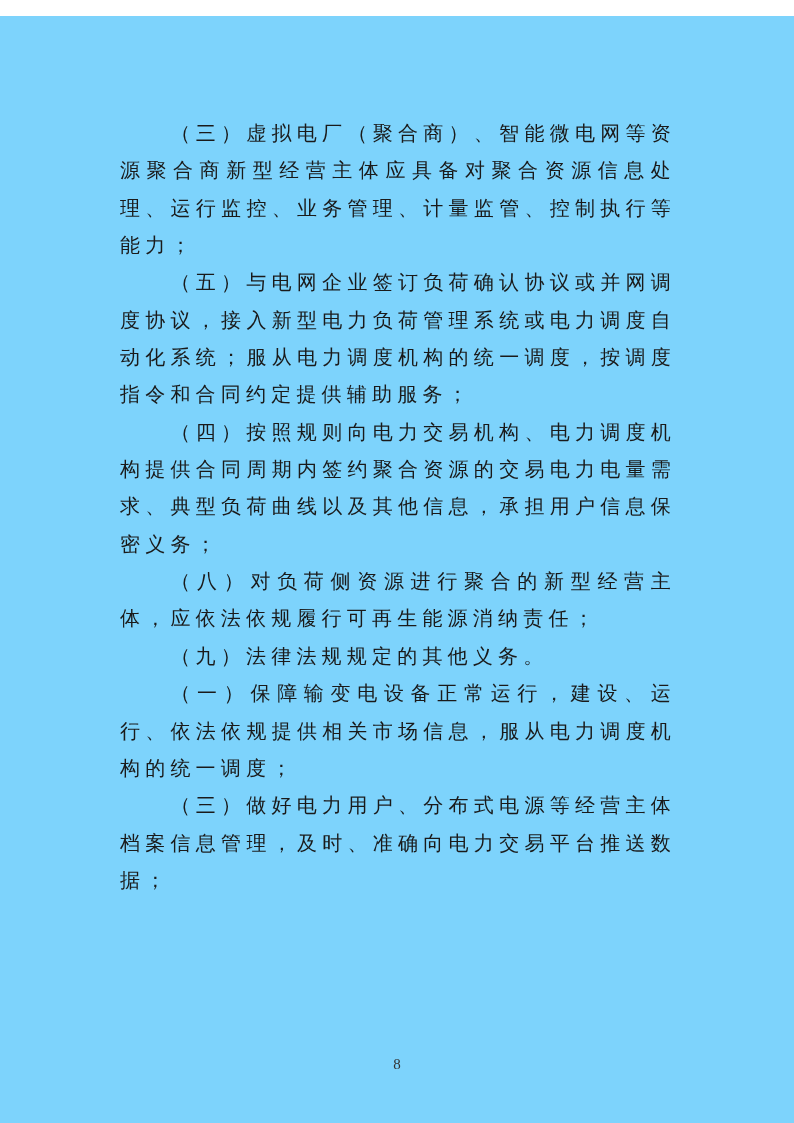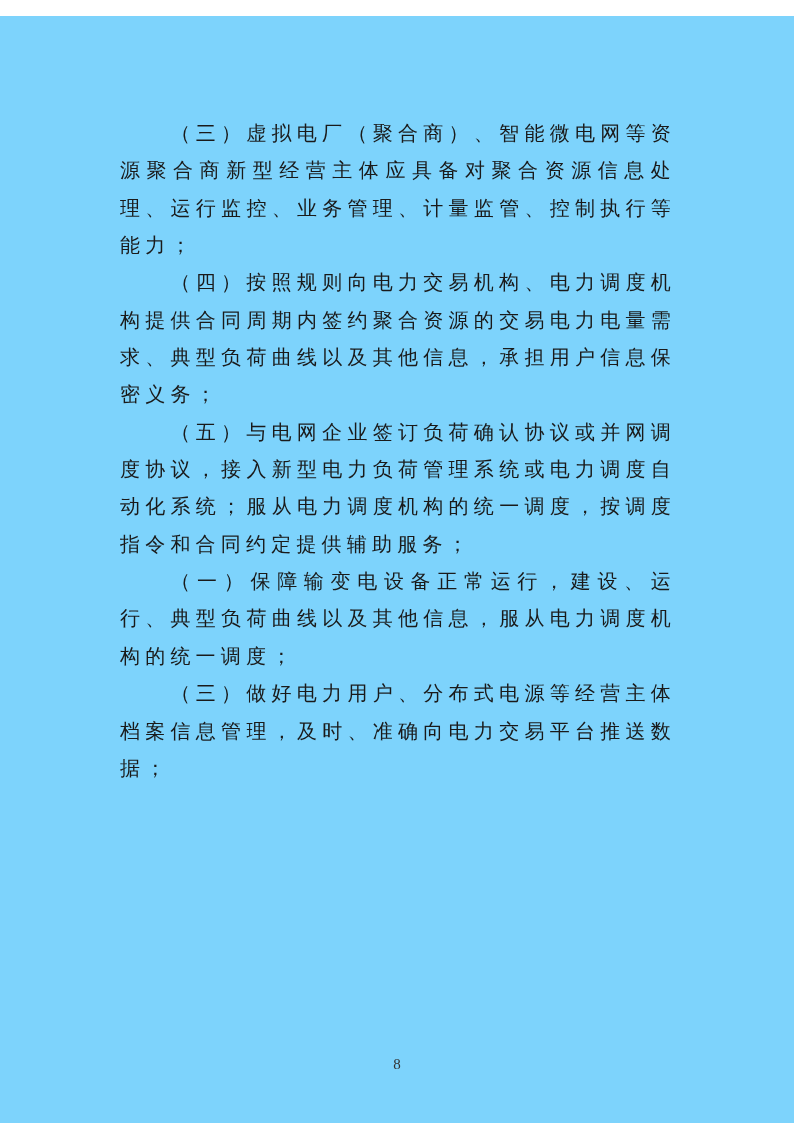--- a/index.html
+++ b/index.html
@@ -44,8 +44,8 @@
 <div class="page">
   <div class="content">
     <p class="para indent">（三）虚拟电厂（聚合商）、智能微电网等资源聚合商新型经营主体应具备对聚合资源信息处理、运行监控、业务管理、计量监管、控制执行等能力；</p>
+    <p class="para indent">（五）与电网企业签订负荷确认协议或并网调度协议，接入新型电力负荷管理系统或电力调度自动化系统；服从电力调度机构的统一调度，按调度指令和合同约定提供辅助服务；</p>
     <p class="para indent">（四）按照规则向电力交易机构、电力调度机构提供合同周期内签约聚合资源的交易电力电量需求、典型负荷曲线以及其他信息，承担用户信息保密义务；</p>
-    <p class="para indent">（五）与电网企业签订负荷确认协议或并网调度协议，接入新型电力负荷管理系统或电力调度自动化系统；服从电力调度机构的统一调度，按调度指令和合同约定提供辅助服务；</p>
     <p class="para indent">（一）保障输变电设备正常运行，建设、运行、典型负荷曲线以及其他信息，服从电力调度机构的统一调度；</p>
     <p class="para indent">（三）做好电力用户、分布式电源等经营主体档案信息管理，及时、准确向电力交易平台推送数据；</p>
   </div>

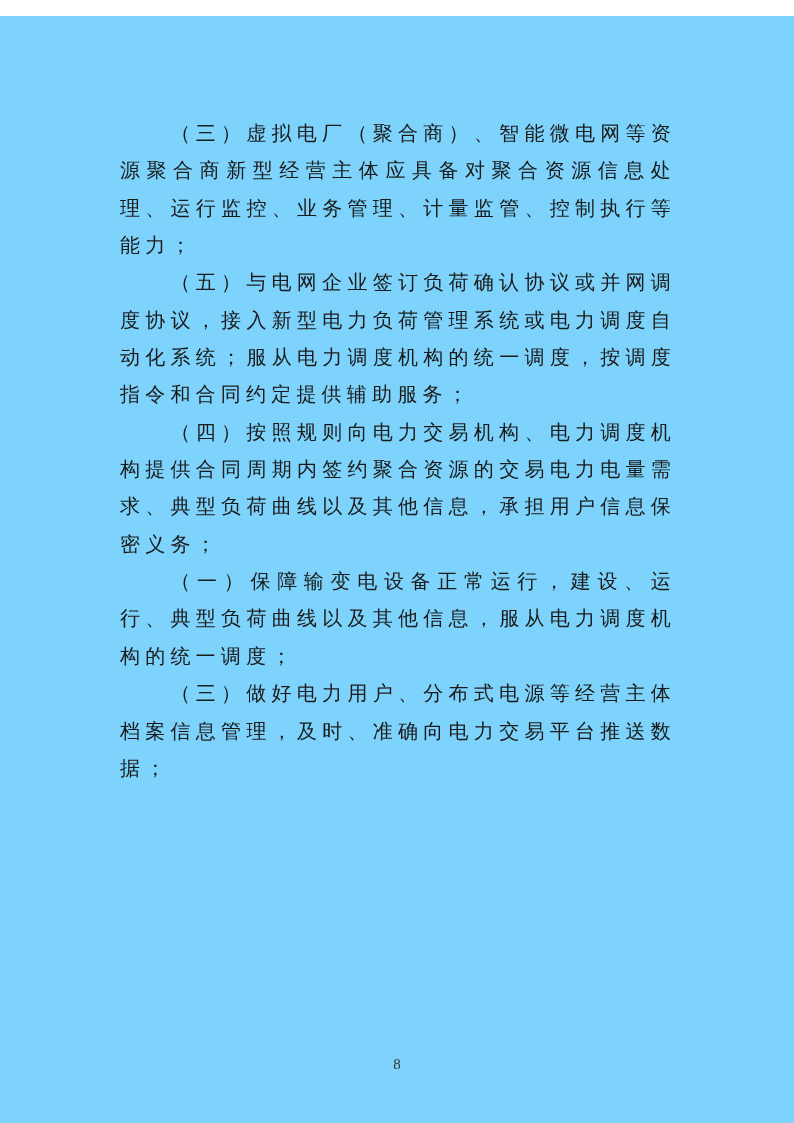--- a/index.html
+++ b/index.html
@@ -46,6 +46,7 @@
     <p class="para indent">（三）虚拟电厂（聚合商）、智能微电网等资源聚合商新型经营主体应具备对聚合资源信息处理、运行监控、业务管理、计量监管、控制执行等能力；</p>
     <p class="para indent">（五）与电网企业签订负荷确认协议或并网调度协议，接入新型电力负荷管理系统或电力调度自动化系统；服从电力调度机构的统一调度，按调度指令和合同约定提供辅助服务；</p>
     <p class="para indent">（四）按照规则向电力交易机构、电力调度机构提供合同周期内签约聚合资源的交易电力电量需求、典型负荷曲线以及其他信息，承担用户信息保密义务；</p>
+    <p class="para indent">（八）对负荷侧资源进行聚合的新型经营主体，应依法依规履行可再生能源消纳责任；</p>
     <p class="para indent">（一）保障输变电设备正常运行，建设、运行、典型负荷曲线以及其他信息，服从电力调度机构的统一调度；</p>
     <p class="para indent">（三）做好电力用户、分布式电源等经营主体档案信息管理，及时、准确向电力交易平台推送数据；</p>
   </div>

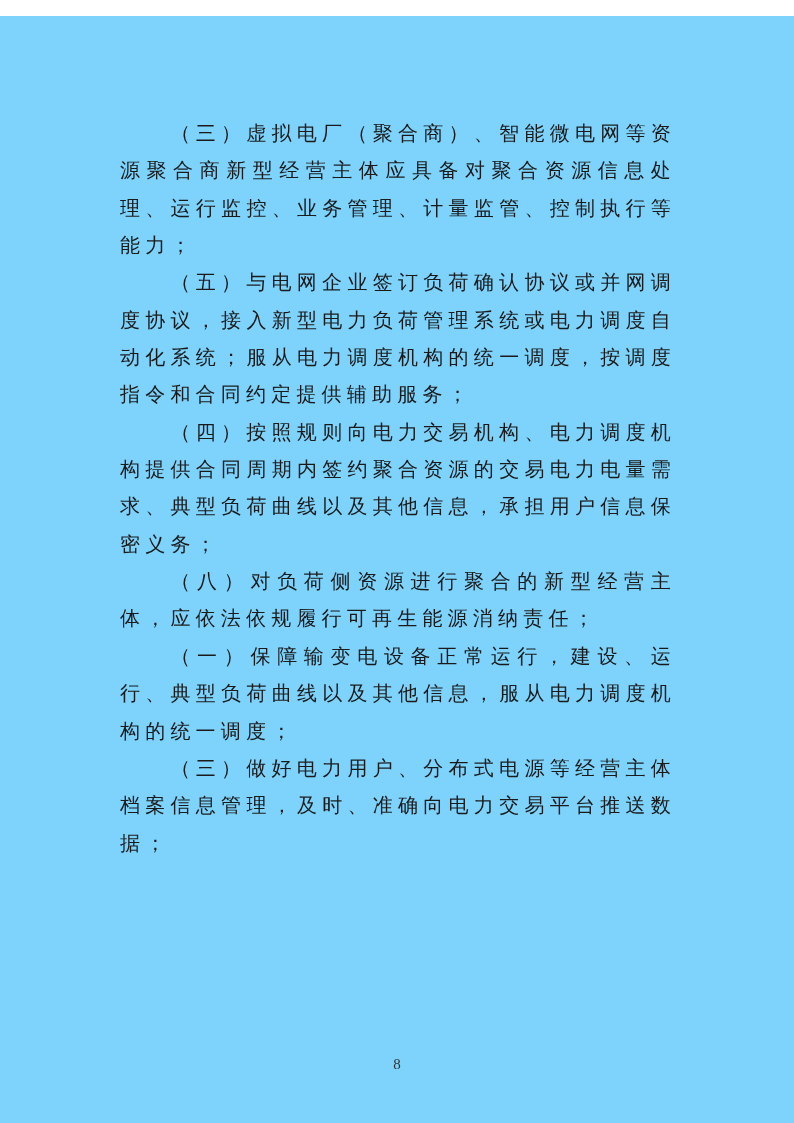--- a/index.html
+++ b/index.html
@@ -47,6 +47,7 @@
     <p class="para indent">（五）与电网企业签订负荷确认协议或并网调度协议，接入新型电力负荷管理系统或电力调度自动化系统；服从电力调度机构的统一调度，按调度指令和合同约定提供辅助服务；</p>
     <p class="para indent">（四）按照规则向电力交易机构、电力调度机构提供合同周期内签约聚合资源的交易电力电量需求、典型负荷曲线以及其他信息，承担用户信息保密义务；</p>
     <p class="para indent">（八）对负荷侧资源进行聚合的新型经营主体，应依法依规履行可再生能源消纳责任；</p>
+    <p class="para indent">（九）法律法规规定的其他义务。</p>
     <p class="para indent">（一）保障输变电设备正常运行，建设、运行、典型负荷曲线以及其他信息，服从电力调度机构的统一调度；</p>
     <p class="para indent">（三）做好电力用户、分布式电源等经营主体档案信息管理，及时、准确向电力交易平台推送数据；</p>
   </div>

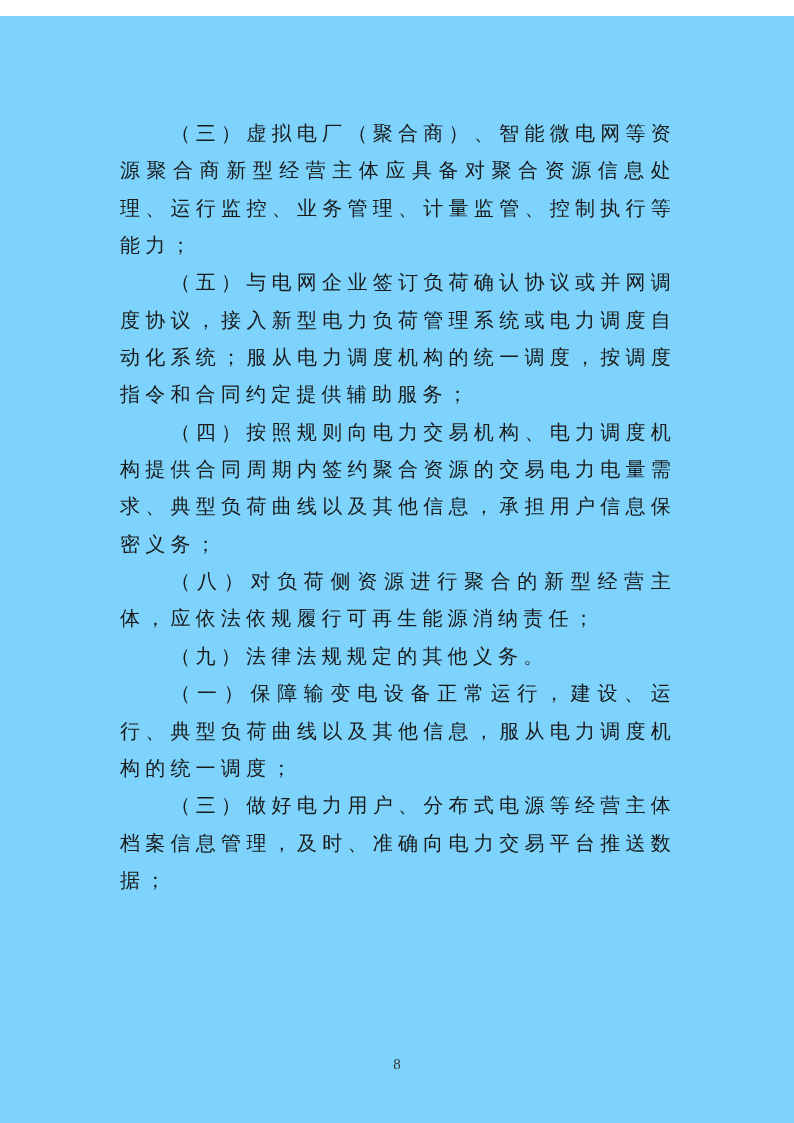--- a/index.html
+++ b/index.html
@@ -48,7 +48,7 @@
     <p class="para indent">（四）按照规则向电力交易机构、电力调度机构提供合同周期内签约聚合资源的交易电力电量需求、典型负荷曲线以及其他信息，承担用户信息保密义务；</p>
     <p class="para indent">（八）对负荷侧资源进行聚合的新型经营主体，应依法依规履行可再生能源消纳责任；</p>
     <p class="para indent">（九）法律法规规定的其他义务。</p>
-    <p class="para indent">（一）保障输变电设备正常运行，建设、运行、典型负荷曲线以及其他信息，服从电力调度机构的统一调度；</p>
+    <p class="para indent">（一）保障输变电设备正常运行，建设、运行、依法依规提供相关市场信息，服从电力调度机构的统一调度；</p>
     <p class="para indent">（三）做好电力用户、分布式电源等经营主体档案信息管理，及时、准确向电力交易平台推送数据；</p>
   </div>
   <div class="page-number">8</div>

